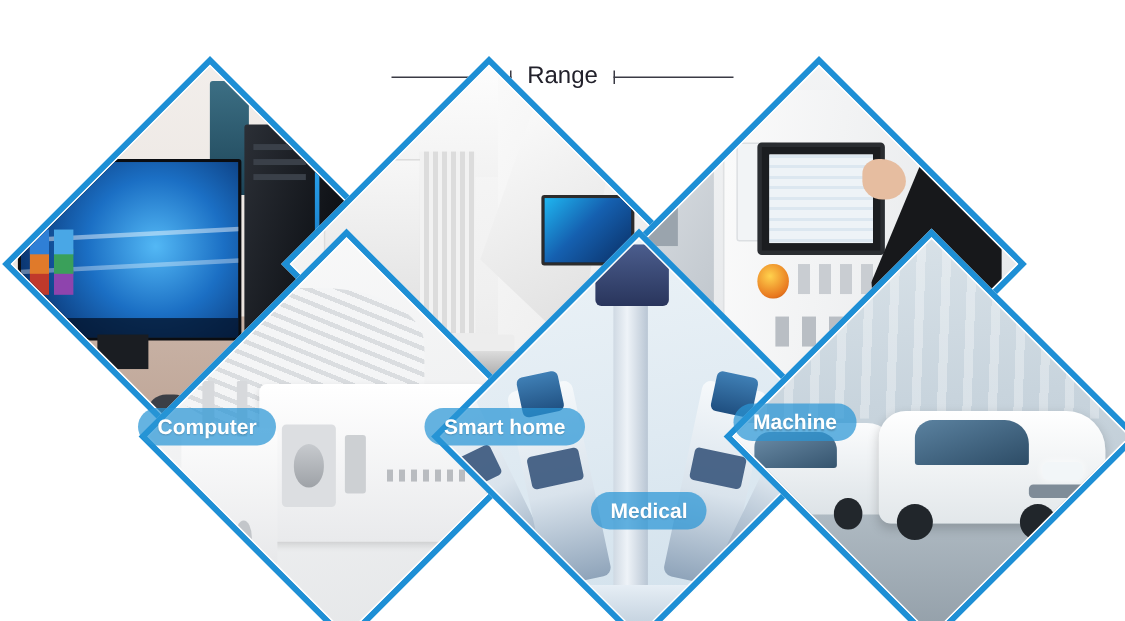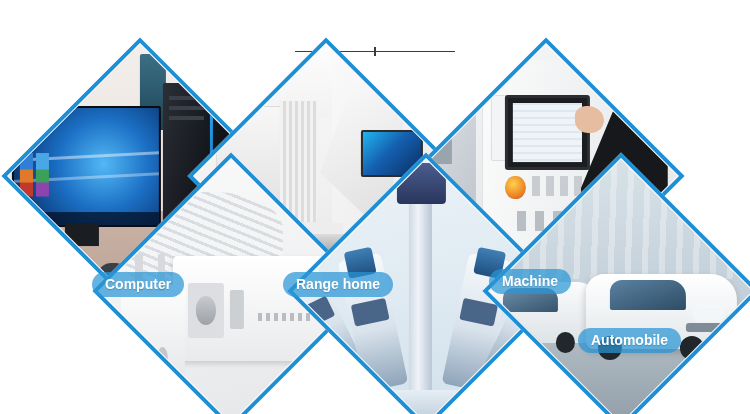--- a/index.html
+++ b/index.html
@@ -176,6 +176,7 @@
 <div class="header">
   <div class="subwrap">
     <span class="rule left"></span>
+    <span class="subtitle">Range</span>
     <span class="rule right"></span>
   </div>
 </div>

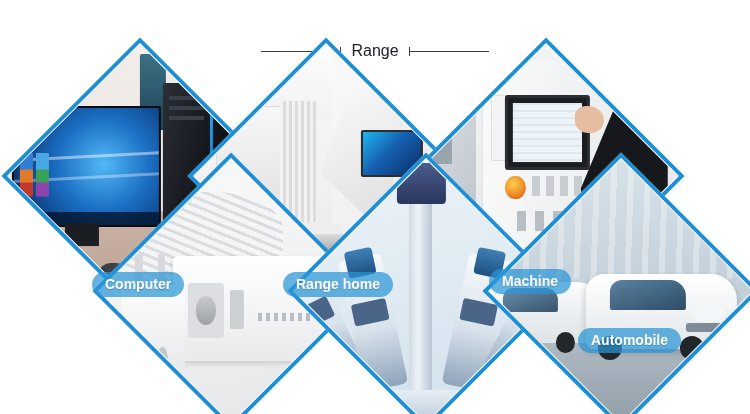--- a/index.html
+++ b/index.html
@@ -230,7 +230,7 @@
       </div>
     </div>
   </div>
-  <div class="pill" style="left:283px;top:210px;">Range home</div>
+  <div class="pill" style="left:283px;top:210px;">Smart home</div>
 
   <div class="dia" style="left:448px;top:16px;z-index:10;">
     <div class="inner">

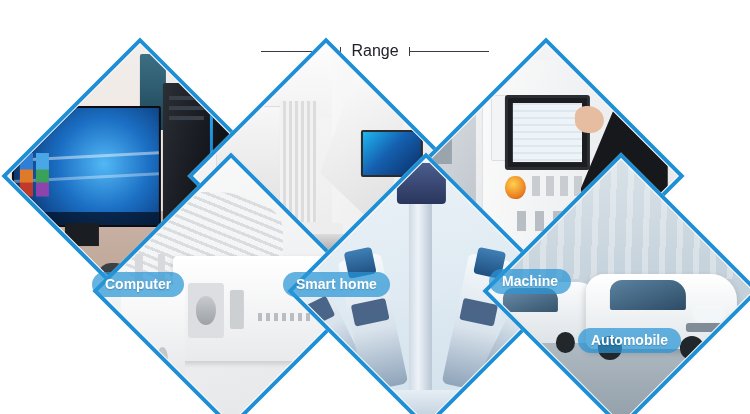--- a/index.html
+++ b/index.html
@@ -305,6 +305,7 @@
       </div>
     </div>
   </div>
+  <div class="pill" style="left:394px;top:266px;">Medical</div>
 
   <div class="dia" style="left:523px;top:131px;z-index:20;">
     <div class="inner">

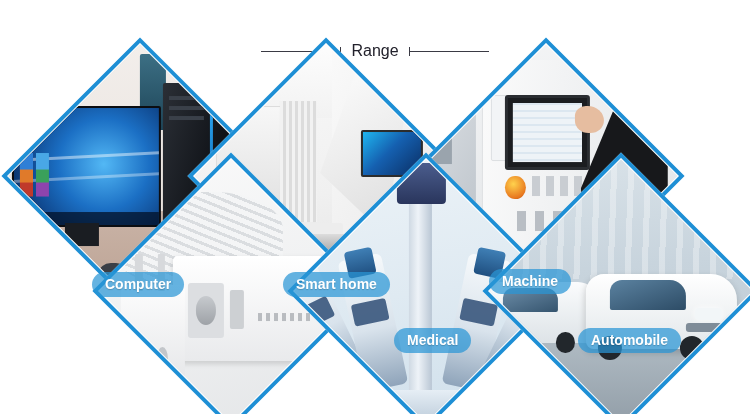--- a/index.html
+++ b/index.html
@@ -330,7 +330,6 @@
       </div>
     </div>
   </div>
-  <div class="pill" style="left:578px;top:266px;">Automobile</div>
 
 </div>
 

